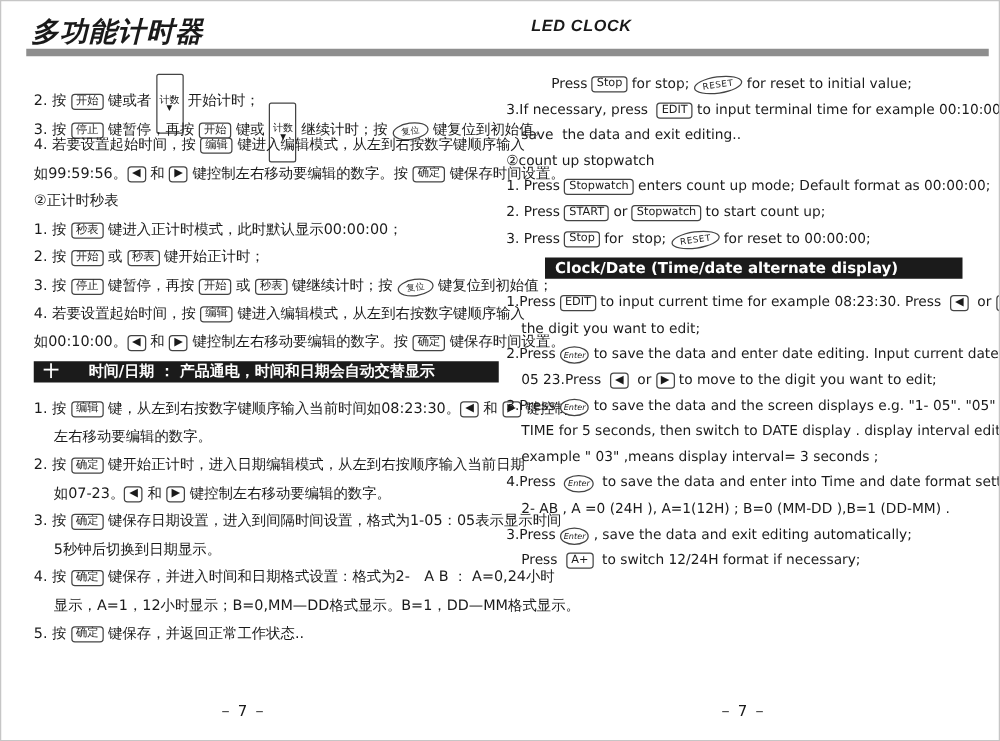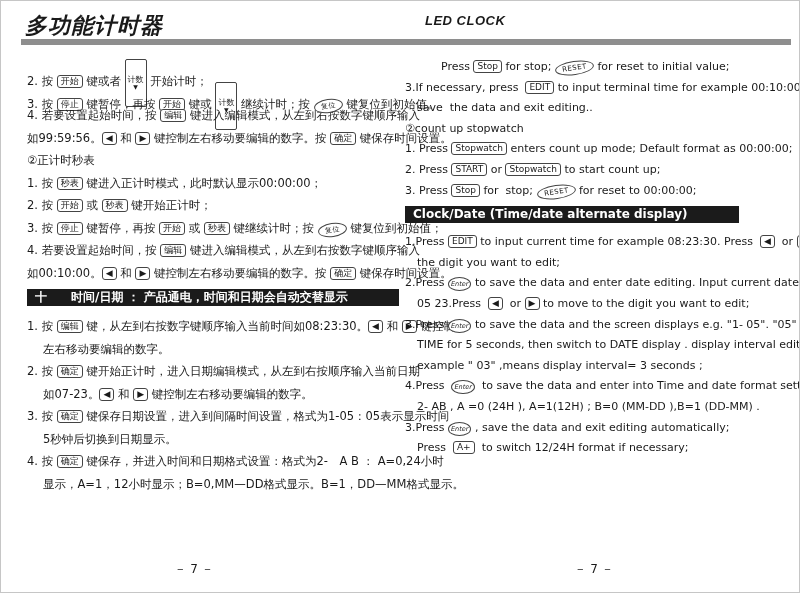--- a/index.html
+++ b/index.html
@@ -32,7 +32,7 @@
     line-height:17px;height:17px;padding-left:8px;margin:5px 0 9px 0;
     white-space:pre;
   }
-  .col-right .bar{width:326px;}
+  .col-right .bar{width:326px;margin-left:31px;}
   .key{
     display:inline-block;border:1px solid #444;border-radius:3px;
     padding:0 3px;font-size:9px;line-height:11px;vertical-align:1px;

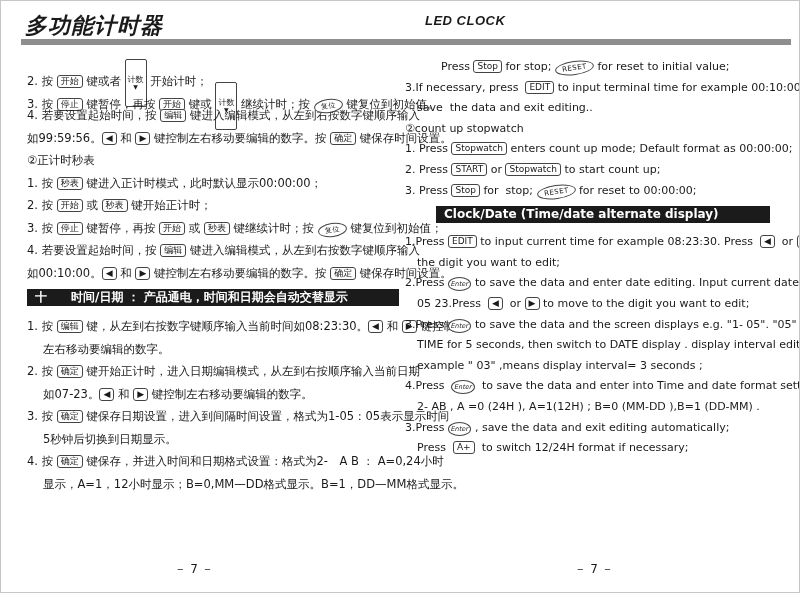--- a/index.html
+++ b/index.html
@@ -85,6 +85,7 @@
       <div class="ln ind1"><span class="txt">5秒钟后切换到日期显示。</span></div>
       <div class="ln ind0"><span class="txt">4. 按 </span><span class="key">确定</span><span class="txt"> 键保存，并进入时间和日期格式设置：格式为2-　A B ： A=0,24小时</span></div>
       <div class="ln ind1"><span class="txt">显示，A=1，12小时显示；B=0,MM—DD格式显示。B=1，DD—MM格式显示。</span></div>
+      <div class="ln ind0"><span class="txt">5. 按 </span><span class="key">确定</span><span class="txt"> 键保存，并返回正常工作状态..</span></div>
     </div>
   <div class="col col-right">
       <div class="ln ind2"><span class="txt">Press </span><span class="key">Stop</span><span class="txt"> for stop; </span><span class="oval">RESET</span><span class="txt"> for reset to initial value;</span></div>

